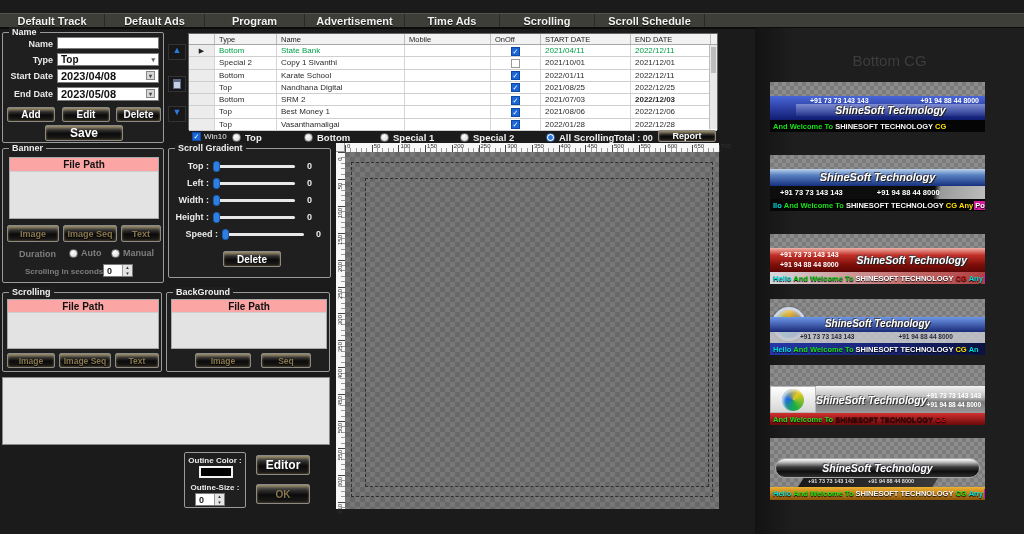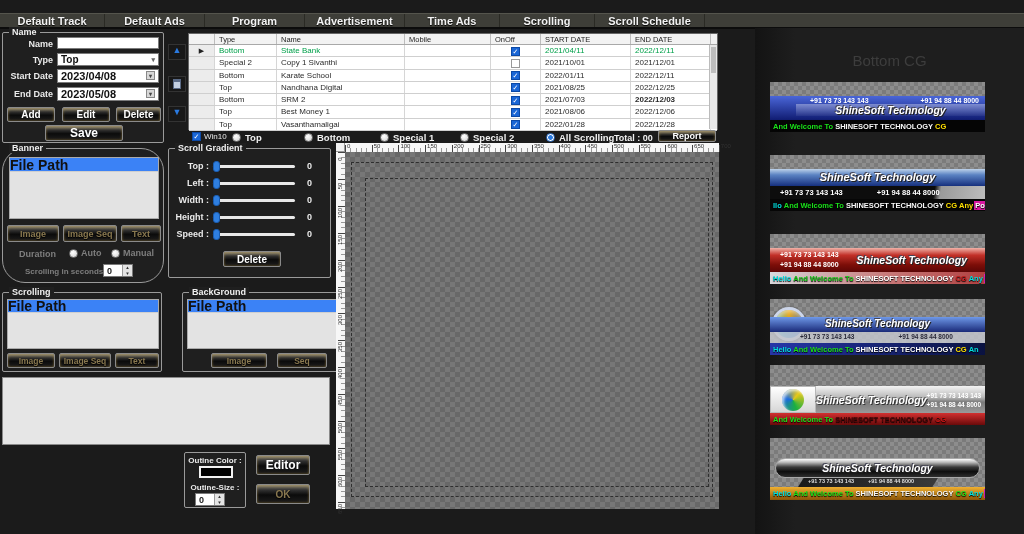--- a/index.html
+++ b/index.html
@@ -263,7 +263,7 @@
       </span>
     </div>
 
-  <div class="group" style="left:2px; top:148px; width:162px; height:135px;border-radius:23px;">
+  <div class="group" style="left:2px; top:148px; width:162px; height:135px;">
     <span class="glabel">Banner</span>
     <div class="fpbox" style="left:6px; top:8px; width:150px; height:62px;">
       <div class="fphead">File Path</div>

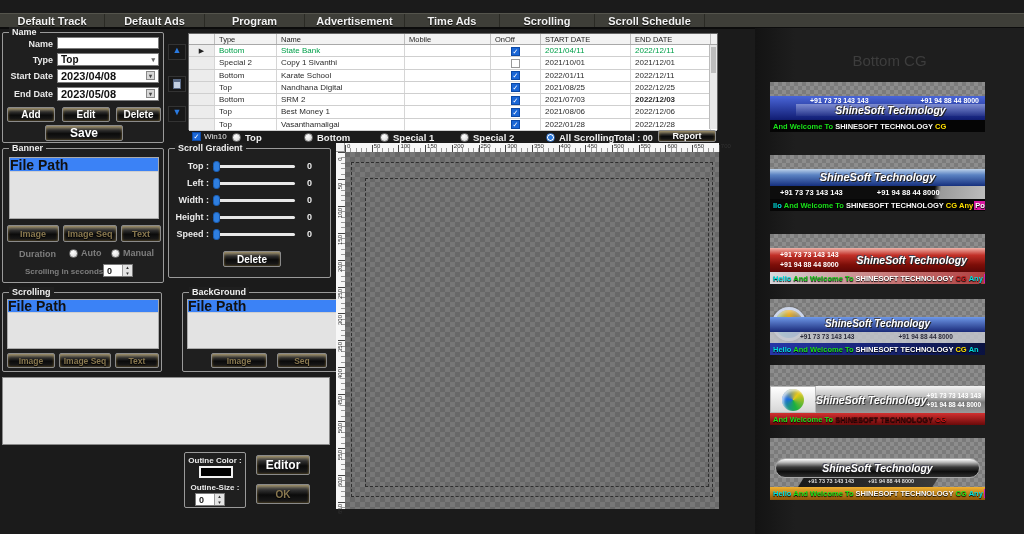--- a/index.html
+++ b/index.html
@@ -68,8 +68,8 @@
 
   
   .fpbox { position:absolute; background:#e3e3e3; border:1px solid #aaa; }
-  .fphead { height:14px; background:#3b82f6; border-bottom:1px solid #cfcfcf; font-size:14px; font-weight:bold;
-            color:#111; line-height:14px; }
+  .fphead { height:14px; background:#fca5a5; border-bottom:1px solid #cfcfcf; font-size:10px; font-weight:bold;
+            color:#111; text-align:center; line-height:14px; }
 
   
   .srow { position:absolute; left:0; width:100%; height:14px; display:flex; align-items:center; }

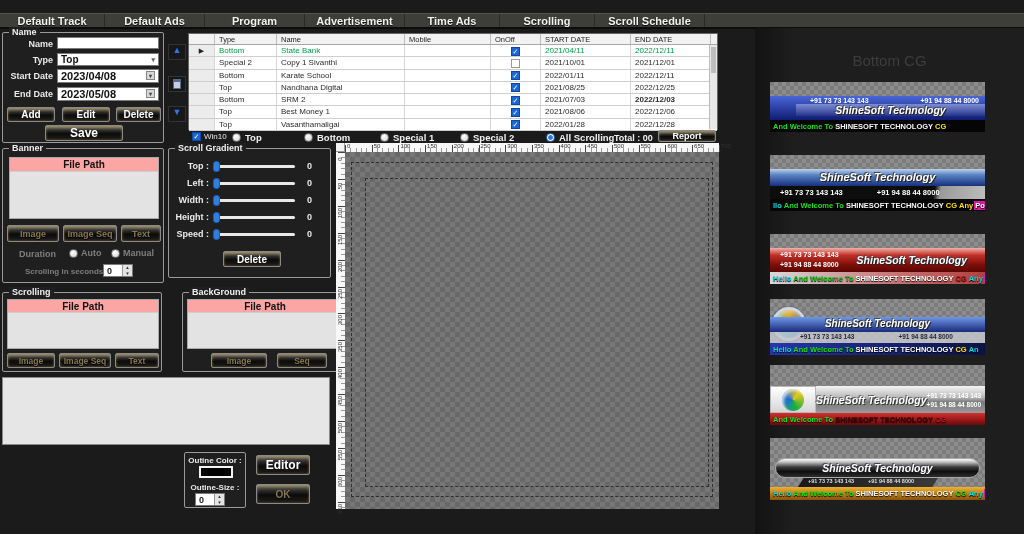--- a/index.html
+++ b/index.html
@@ -321,7 +321,7 @@
           </span>
           <span class="sval">0</span>
         </div>
-        <div class="srow" style="top: 78px;">
+        <div class="srow" style="top: 78px; justify-content: center;">
           <span class="slbl">Speed :</span>
           <span class="strack">
             <span class="sthumb"></span>

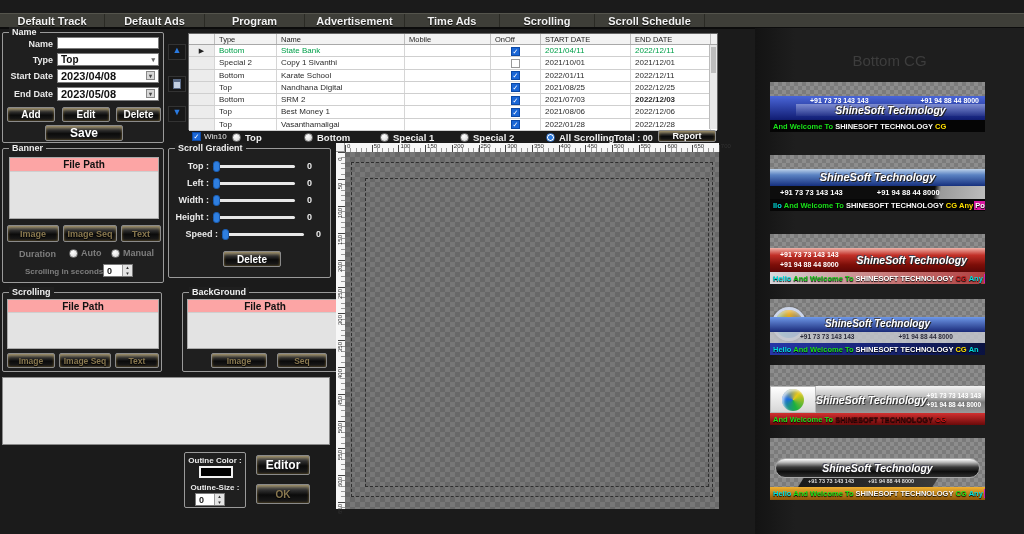--- a/index.html
+++ b/index.html
@@ -342,7 +342,7 @@
     <div class="bblack bdim" style="position:absolute; left:112px; top:60px; width:44px; height:15px; font-size:8.5px; line-height:14px;">Text</div>
   </div>
 
-  <div class="group" style="left:166px; top:292px; width:164px; height:80px;margin-left:16px;">
+  <div class="group" style="left:166px; top:292px; width:164px; height:80px;">
     <span class="glabel">BackGround</span>
     <div class="fpbox" style="left:4px; top:6px; width:156px; height:50px;">
       <div class="fphead" style="height:13px; line-height:13px;">File Path</div>

